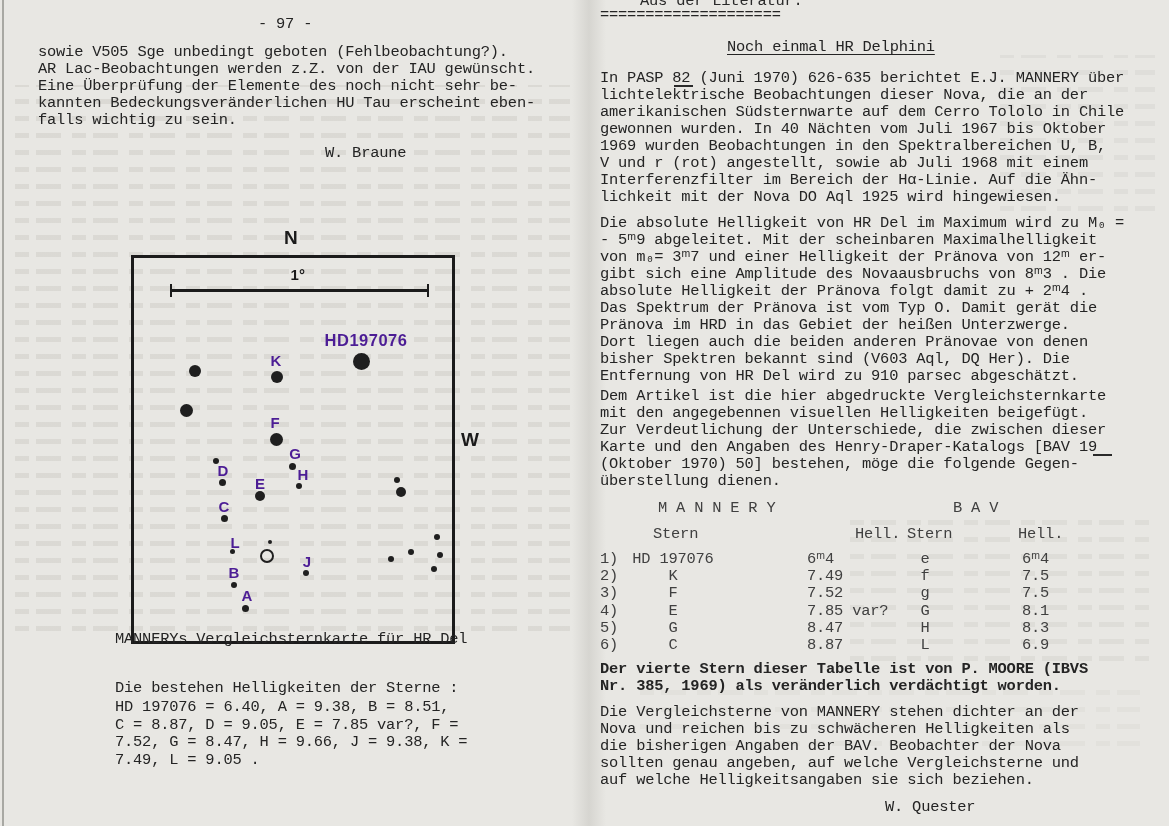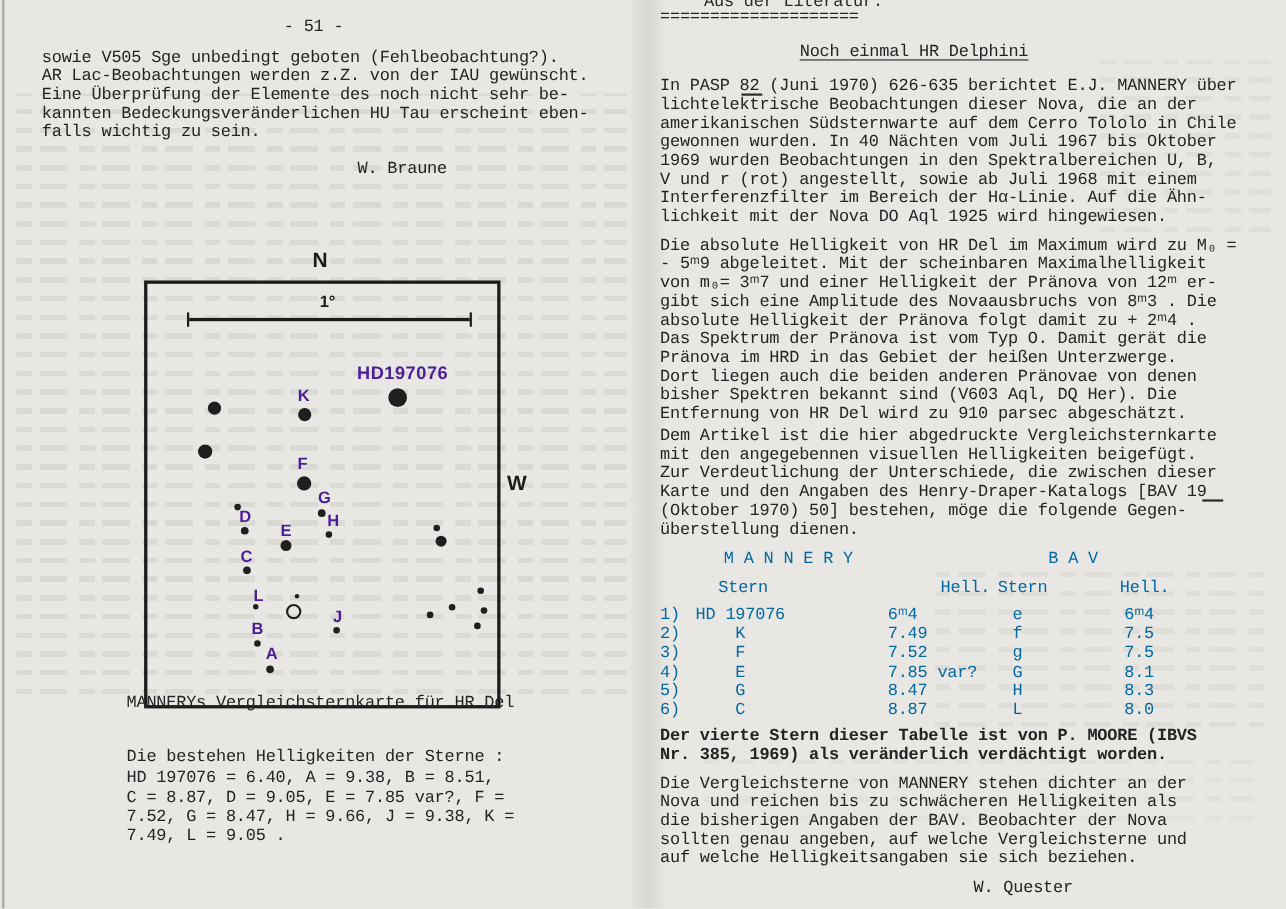--- a/index.html
+++ b/index.html
@@ -77,7 +77,7 @@
 <div class="ghost" style="left:1000px;top:55px;width:155px;height:160px;opacity:.26;"></div>
 <div class="ghost" style="left:640px;top:690px;width:500px;height:60px;opacity:.18;"></div>
 
-<div class="mono" style="left:258px;top:16px;">- 51 -</div>
+<div class="mono" style="left:258px;top:16px;">- 97 -</div>
 
 <div class="mono" style="left:38px;top:44px;">sowie V505 Sge unbedingt geboten (Fehlbeobachtung?).
 AR Lac-Beobachtungen werden z.Z. von der IAU gewünscht.

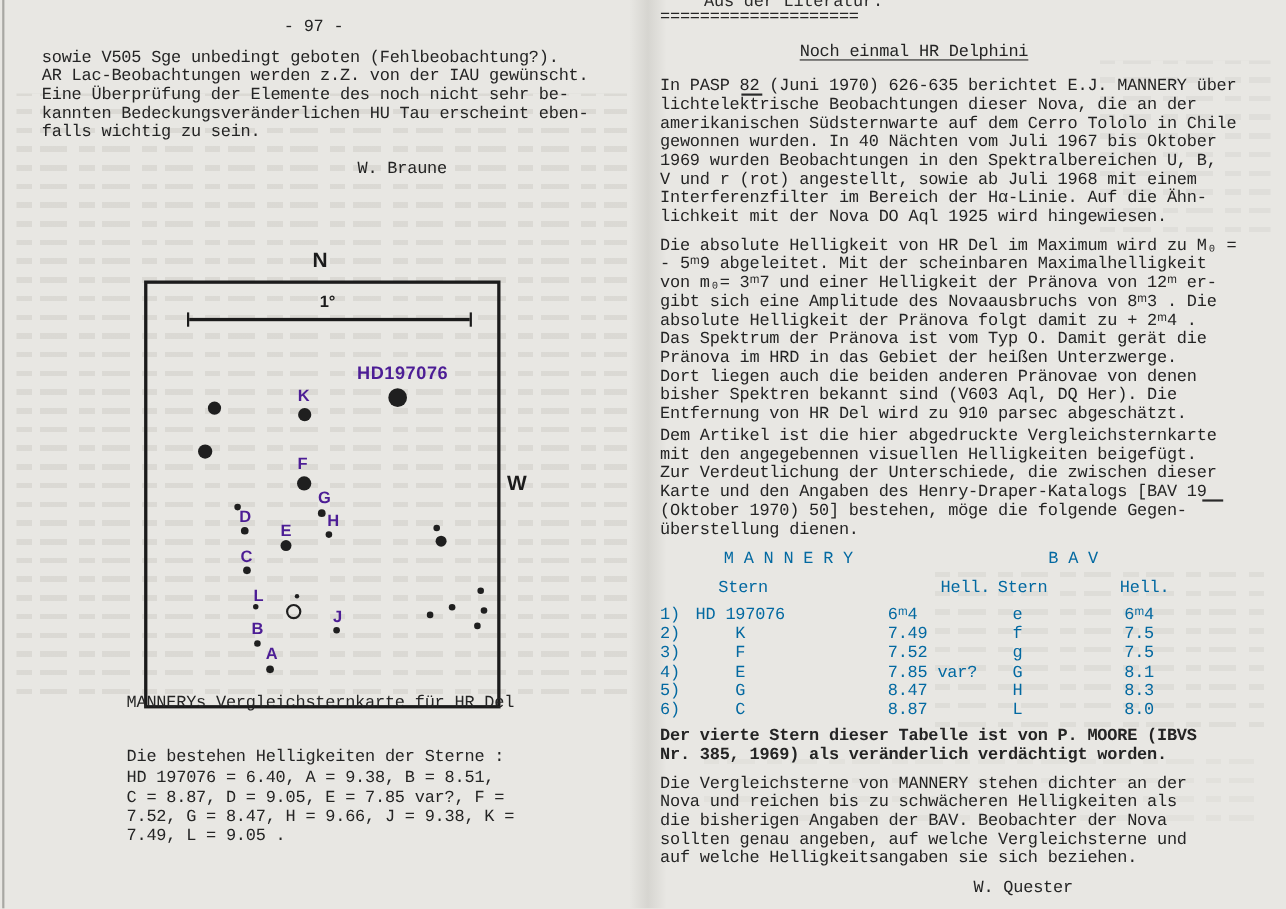--- a/index.html
+++ b/index.html
@@ -64,7 +64,7 @@
   .sb-label{position:absolute;left:50%;top:-18px;transform:translateX(-62%);
     font-family:"Liberation Sans","DejaVu Sans",sans-serif;font-weight:bold;font-size:15px;color:#1b1b1b;}
   
-  .tbl-cell{position:absolute;font-size:15.4px;line-height:17px;color:#0369a1;letter-spacing:-0.2px;z-index:2;
+  .tbl-cell{position:absolute;font-size:15.4px;line-height:17px;color:#404040;letter-spacing:-0.2px;z-index:2;
     font-family:"Liberation Mono","DejaVu Sans Mono",monospace;white-space:pre;}
 </style>
 </head>

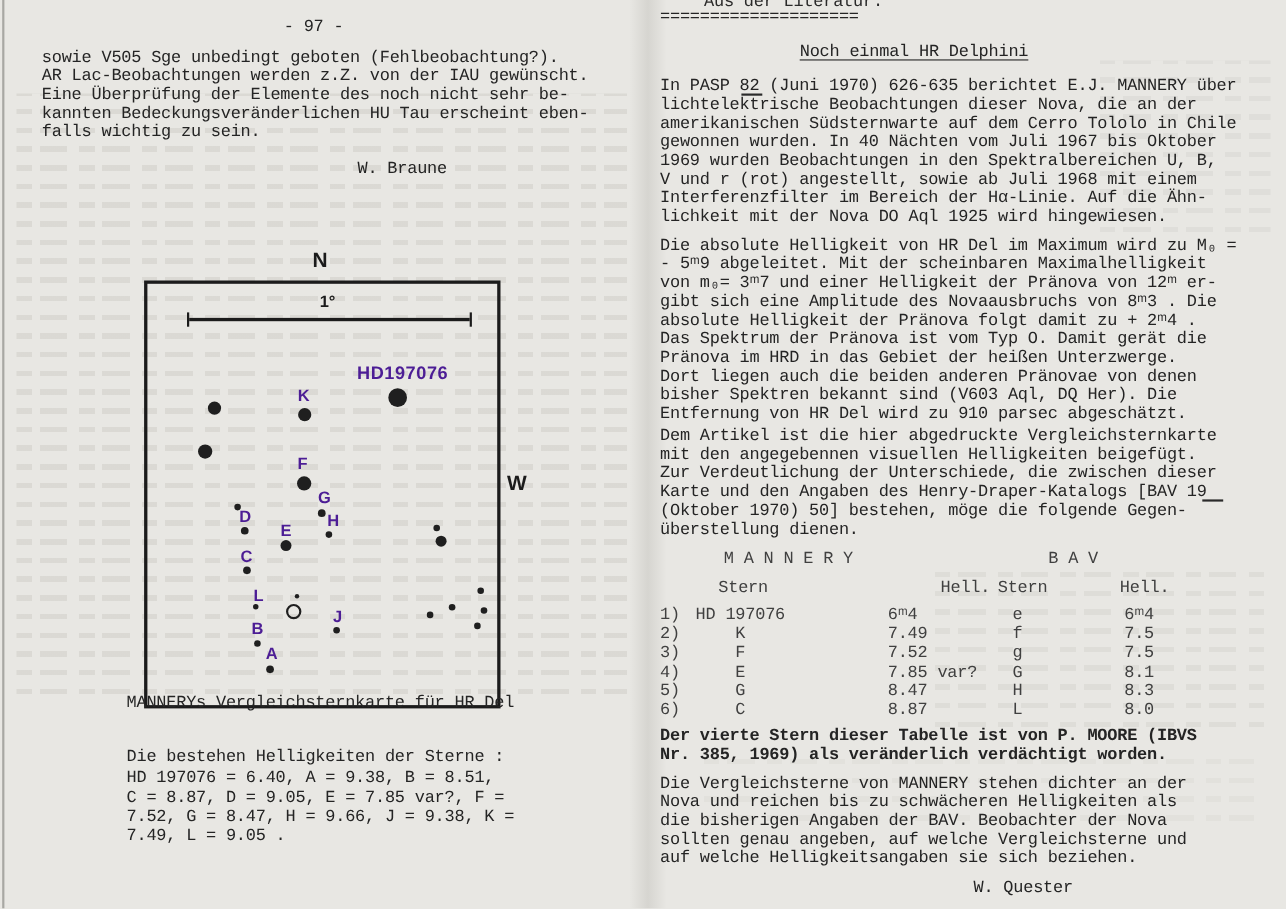--- a/index.html
+++ b/index.html
@@ -217,7 +217,7 @@
   <span class="tbl-cell" style="left:628px;top:637px;width:90px;text-align:center;">C</span>
   <span class="tbl-cell" style="left:807px;top:637px;">8.87</span>
   <span class="tbl-cell" style="left:880px;top:637px;width:90px;text-align:center;">L</span>
-  <span class="tbl-cell" style="left:1022px;top:637px;">8.0</span>
+  <span class="tbl-cell" style="left:1022px;top:637px;">6.9</span>
 </div>
 
 <div class="mono" style="left:600px;top:661px;font-weight:bold;">Der vierte Stern dieser Tabelle ist von P. MOORE (IBVS

